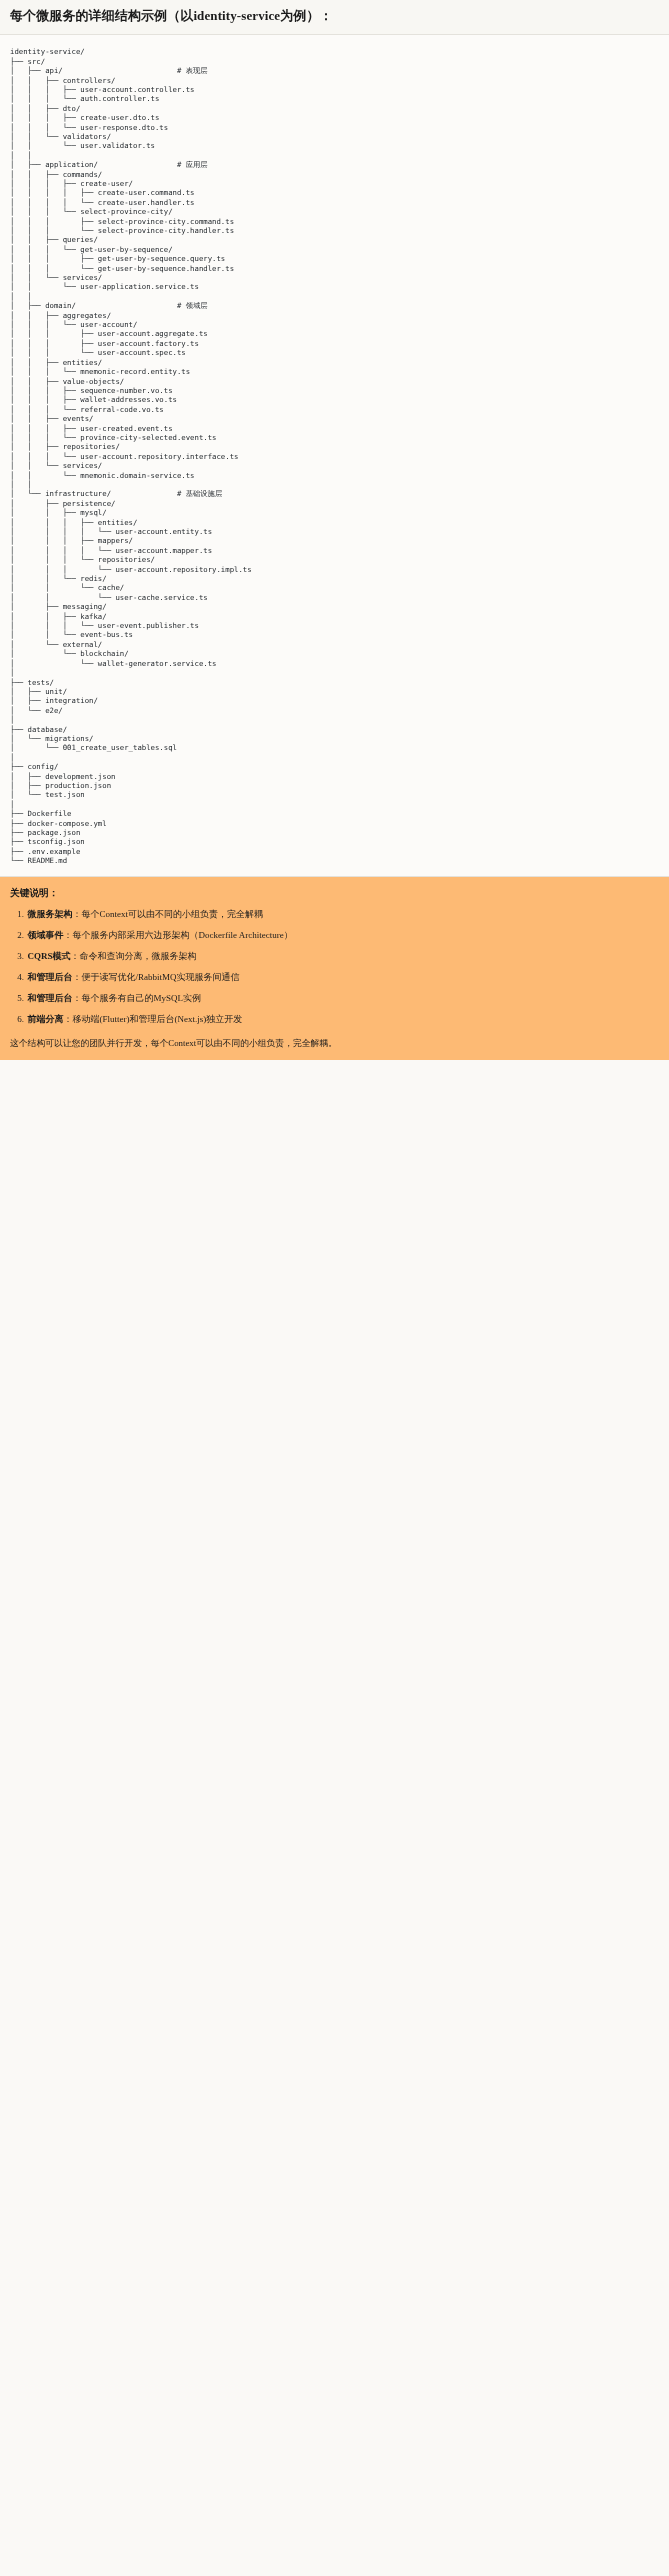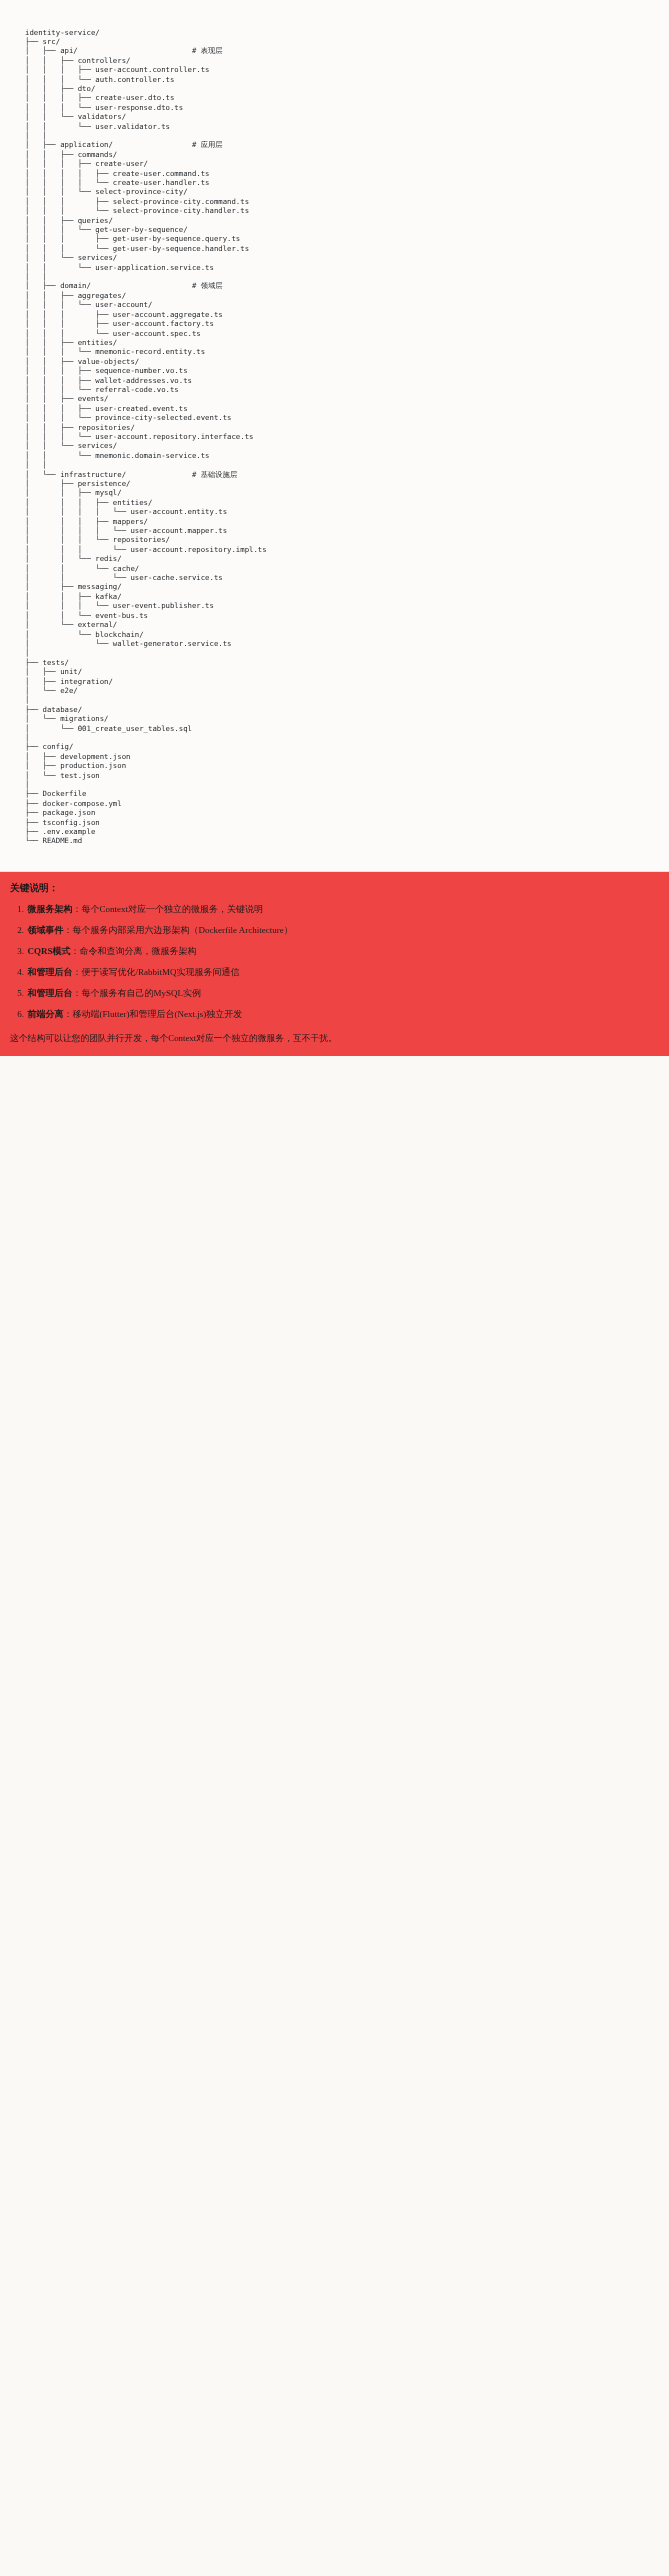--- a/index.html
+++ b/index.html
@@ -89,6 +89,9 @@
 
 <div class="page">
 
+  <header class="header">
+    <h1>每个微服务的详细结构示例（以identity-service为例）：</h1>
+  </header>
 
   <section class="tree-block">
     <pre class="tree">identity-service/

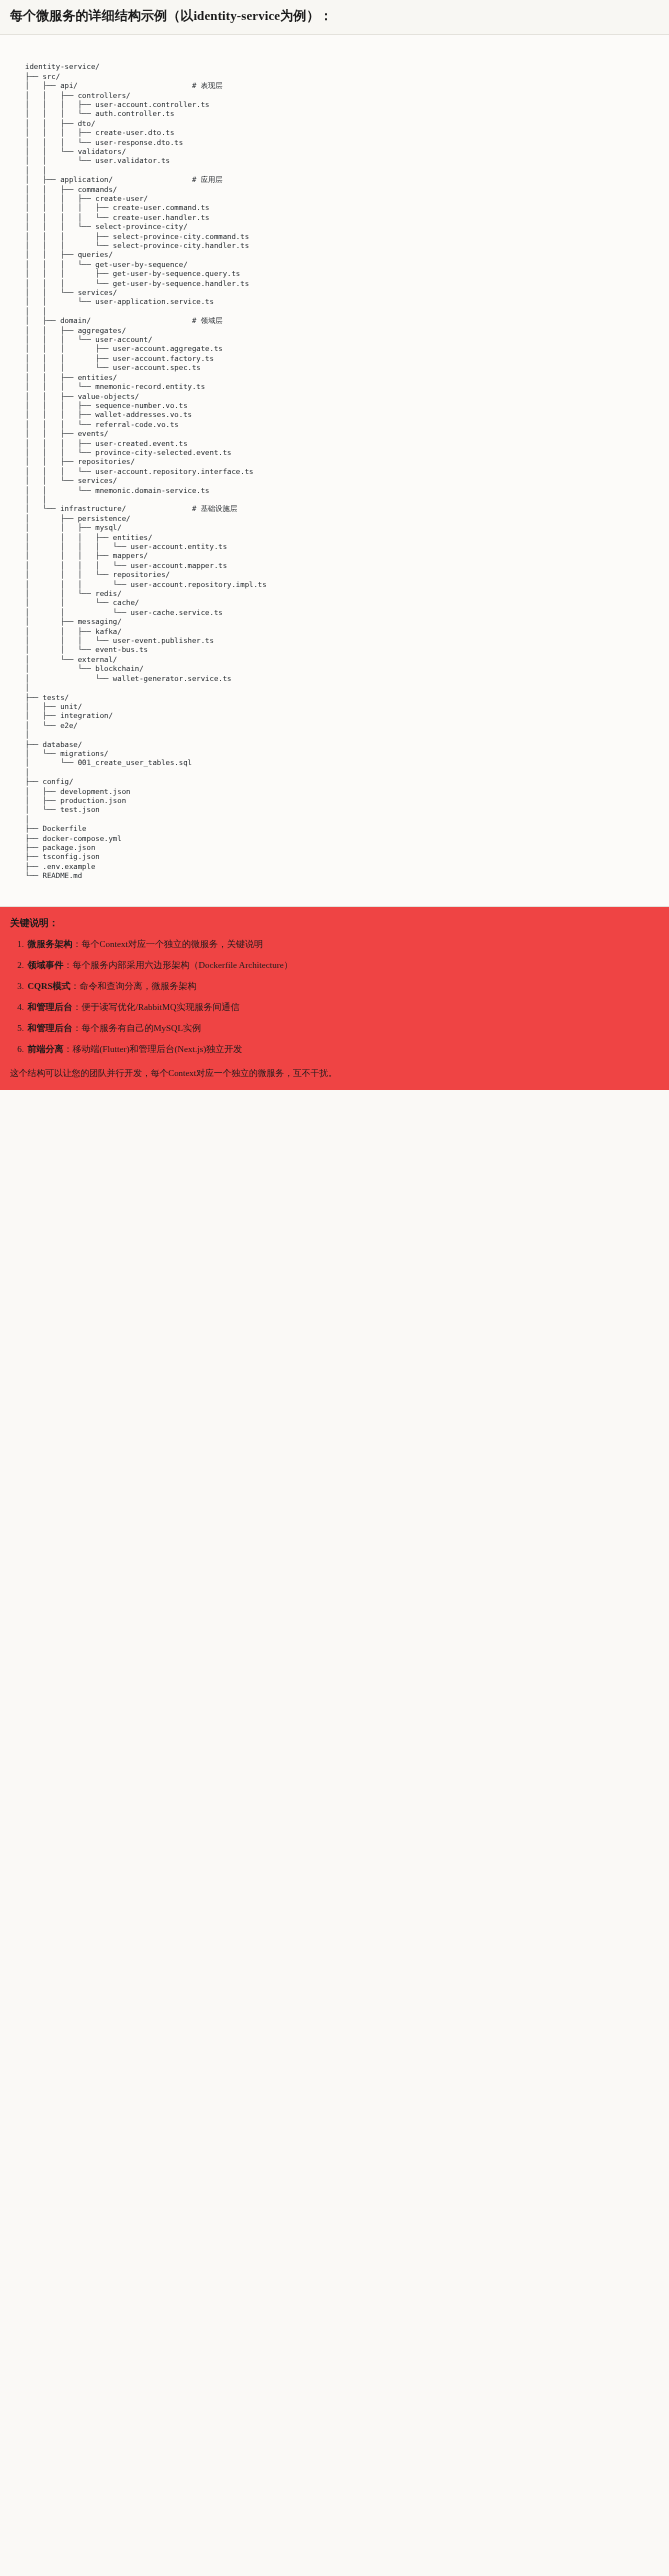--- a/index.html
+++ b/index.html
@@ -42,7 +42,7 @@
     border-bottom: 0.6px solid #e4e2dc;
   }
   pre.tree {
-    margin: 15px;
+    margin: 0;
     font-family: "DejaVu Sans Mono", "Liberation Mono", monospace;
     font-size: 7.3px;
     line-height: 9.4px;

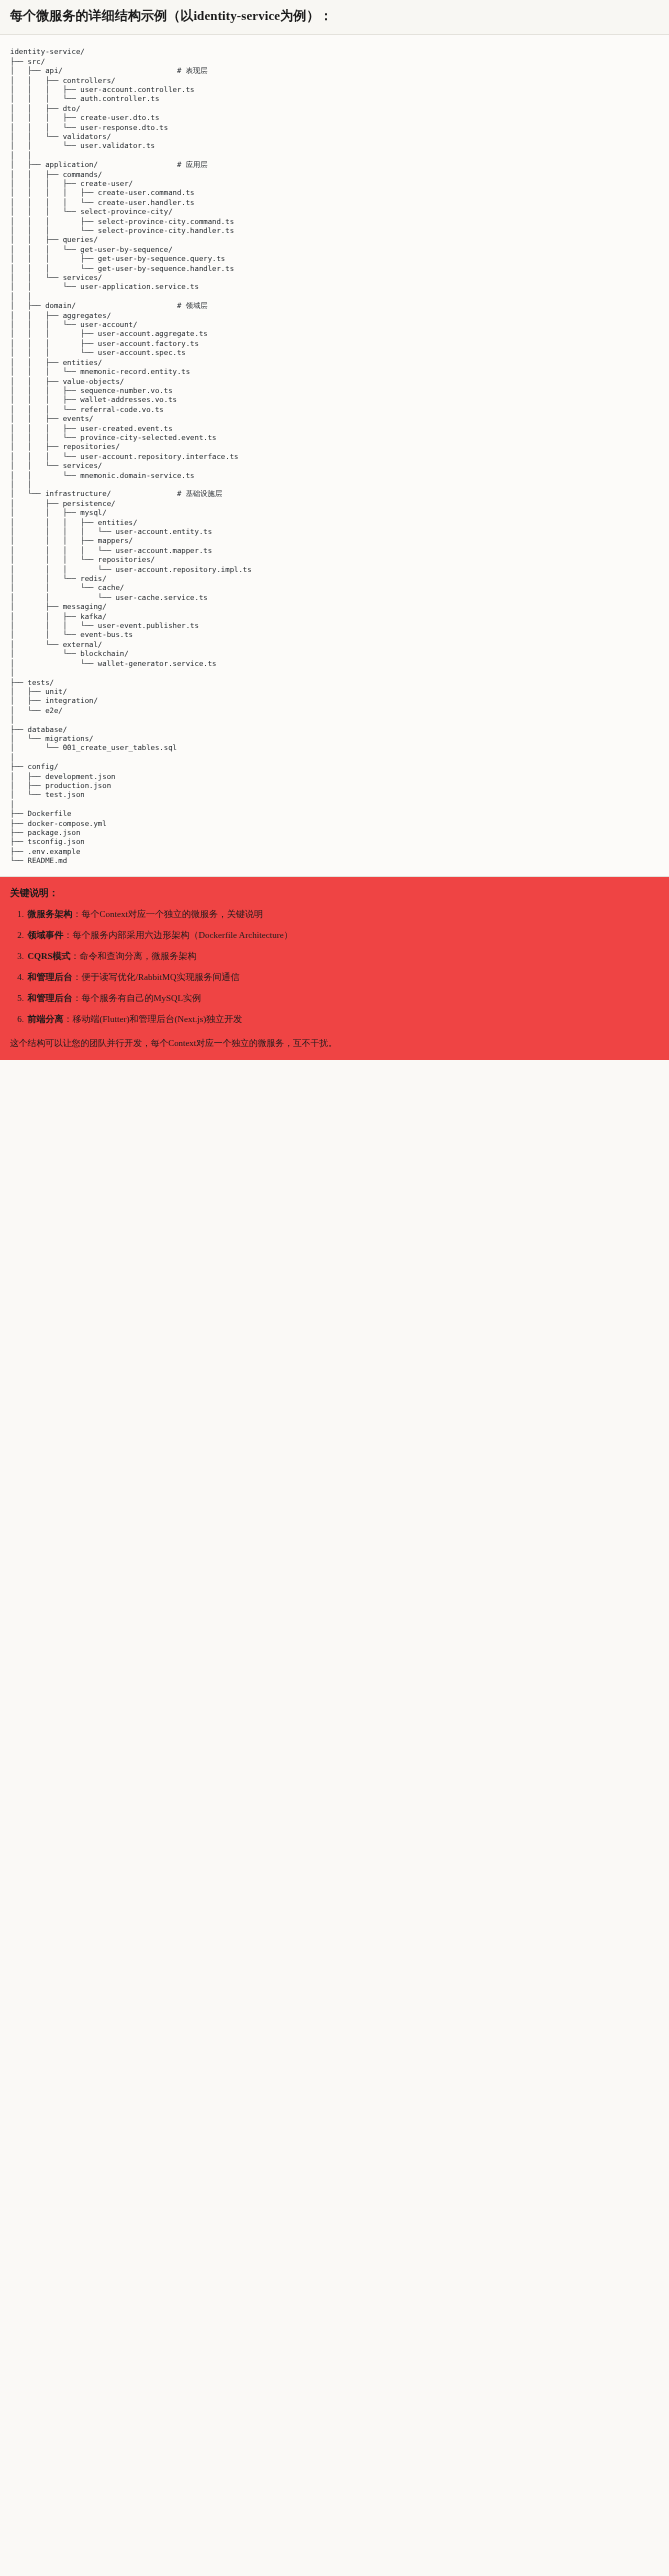--- a/index.html
+++ b/index.html
@@ -55,7 +55,7 @@
   
   .notes {
     padding: 10px 10px 11.3px 10px;
-    background: #ef4444;
+    background: #fdba74;
   }
   .notes h2 {
     margin: 0 0 8.8px 0;

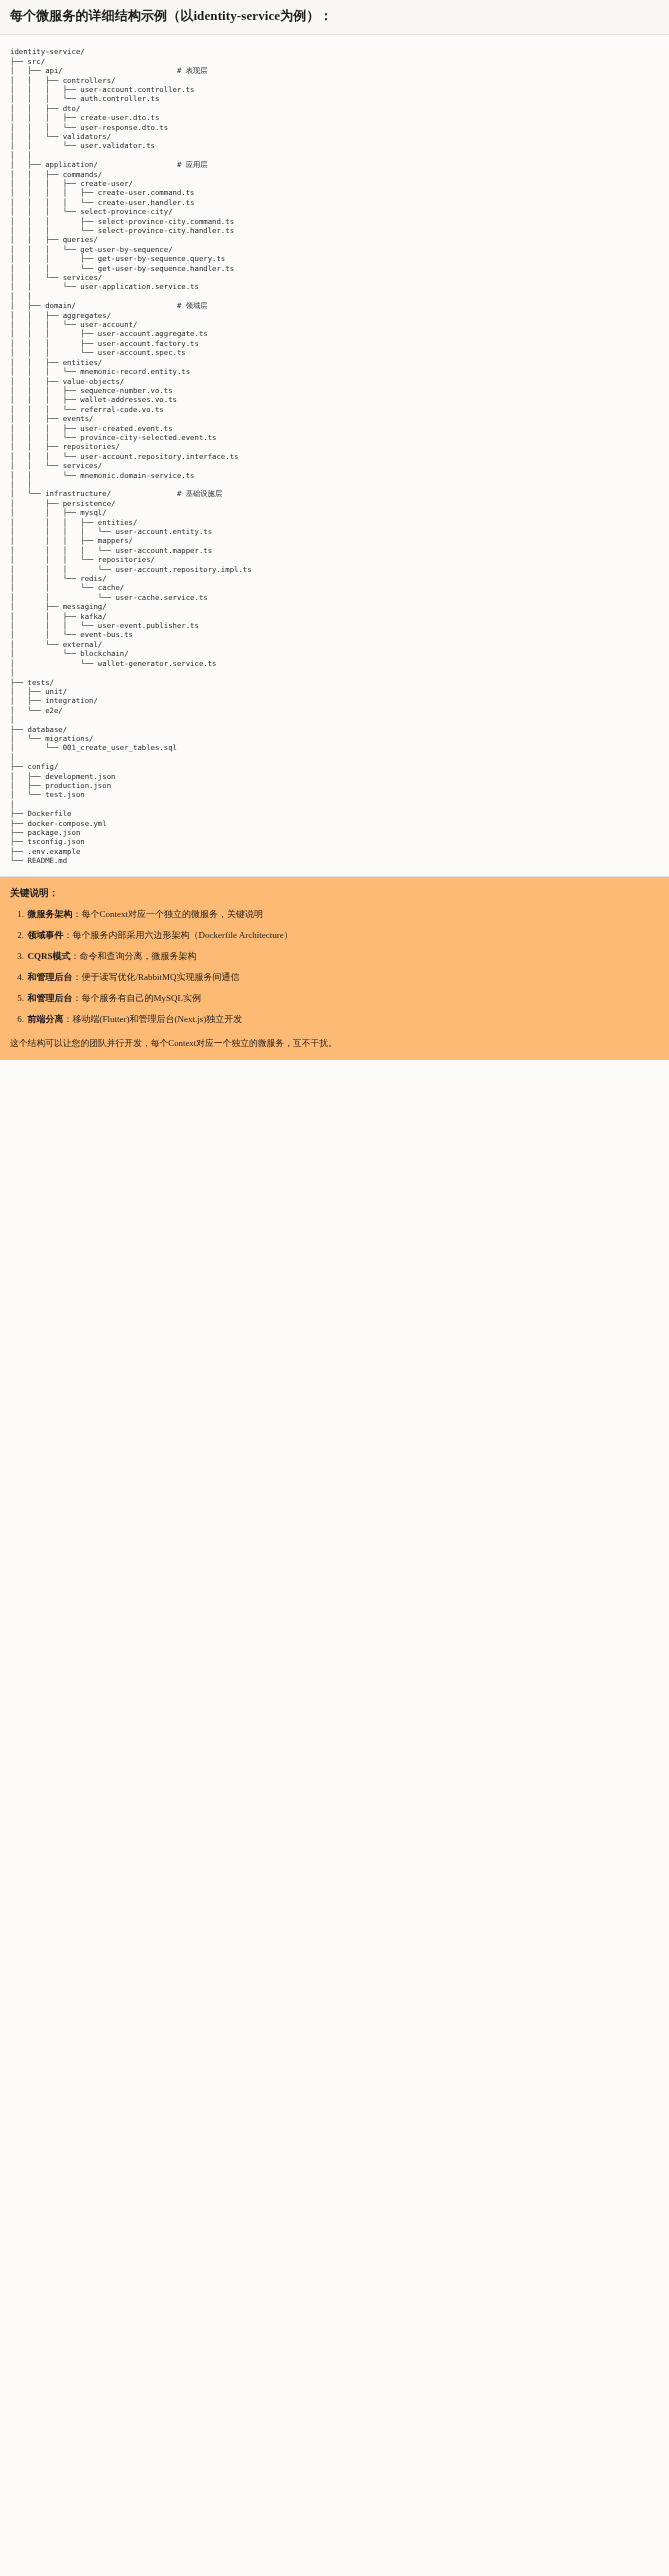--- a/index.html
+++ b/index.html
@@ -186,7 +186,7 @@
   <section class="notes">
     <h2>关键说明：</h2>
     <ol class="note-list">
-        <li><b>微服务架构</b><span>：</span><span>每个Context对应一个独立的微服务，关键说明</span></li>
+        <li><b>微服务架构</b><span>：</span><span>每个Context可以由不同的小组负责，完全解耦</span></li>
         <li><b>领域事件</b><span>：</span><span>每个服务内部采用六边形架构（Dockerfile Architecture）</span></li>
         <li><b>CQRS模式</b><span>：</span><span>命令和查询分离，微服务架构</span></li>
         <li><b>和管理后台</b><span>：</span><span>便于读写优化/RabbitMQ实现服务间通信</span></li>

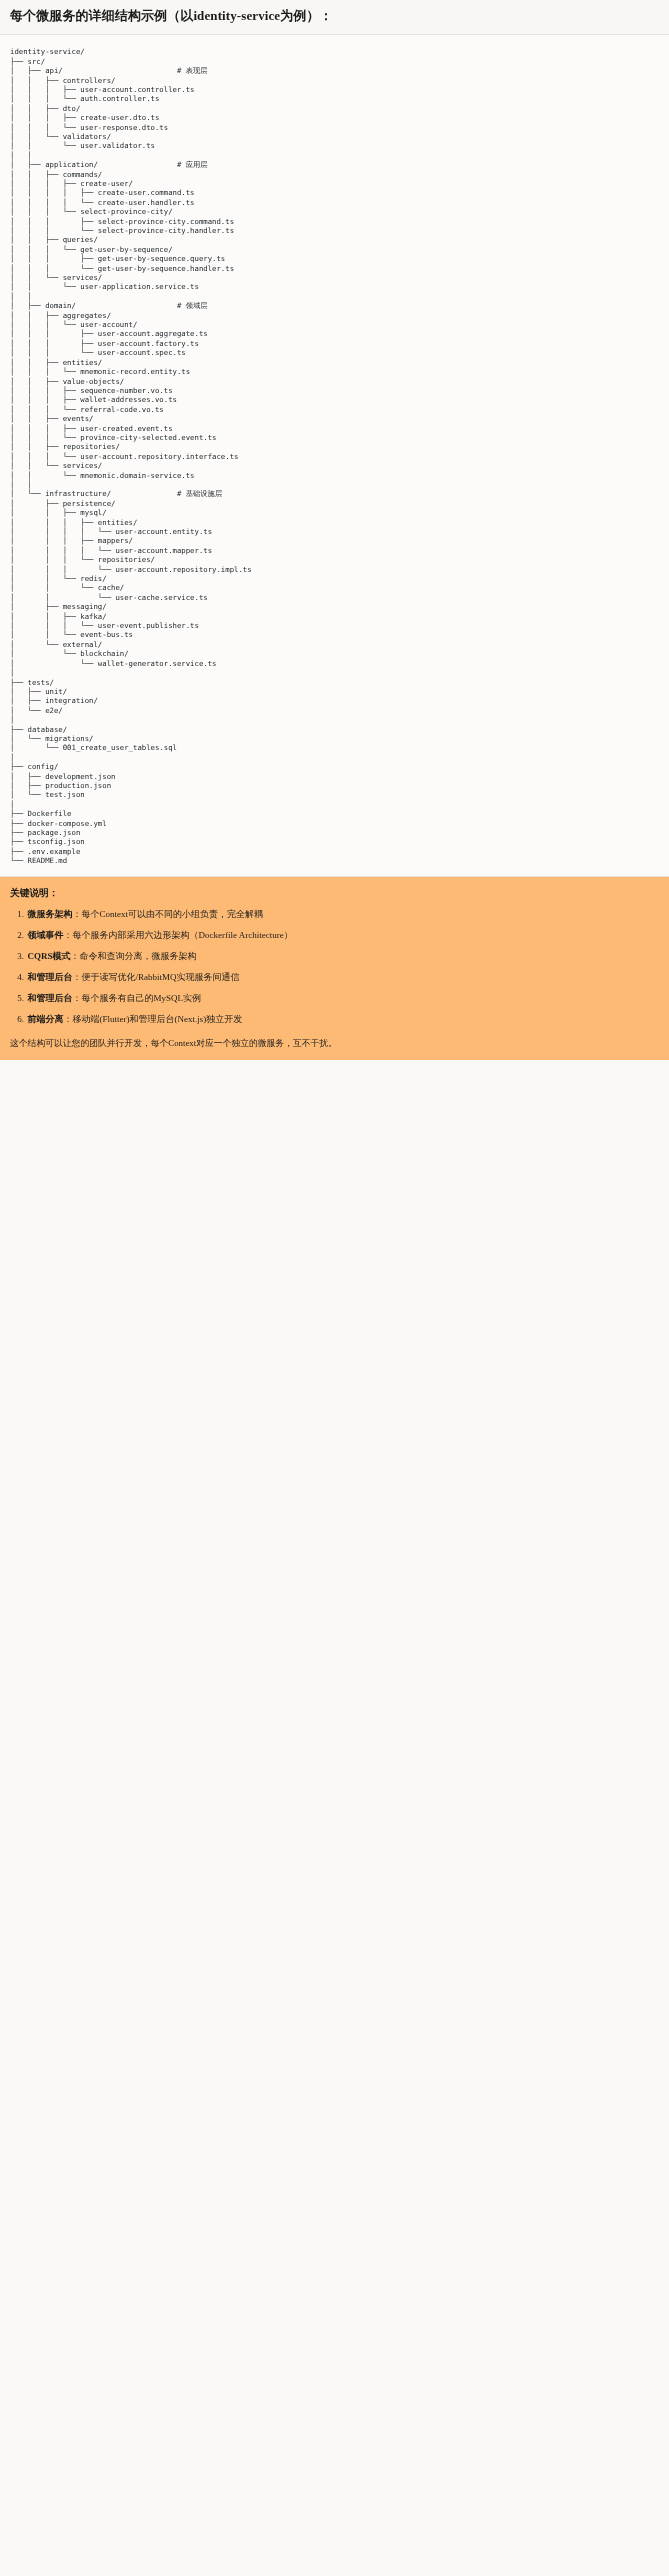--- a/index.html
+++ b/index.html
@@ -193,7 +193,7 @@
         <li><b>和管理后台</b><span>：</span><span>每个服务有自己的MySQL实例</span></li>
         <li><b>前端分离</b><span>：</span><span>移动端(Flutter)和管理后台(Next.js)独立开发</span></li>
       </ol>
-    <p class="closing">这个结构可以让您的团队并行开发，每个Context对应一个独立的微服务，互不干扰。</p>
+    <p class="closing">这个结构可以让您的团队并行开发，每个Context可以由不同的小组负责，完全解耦。</p>
   </section>
 
 </div>

